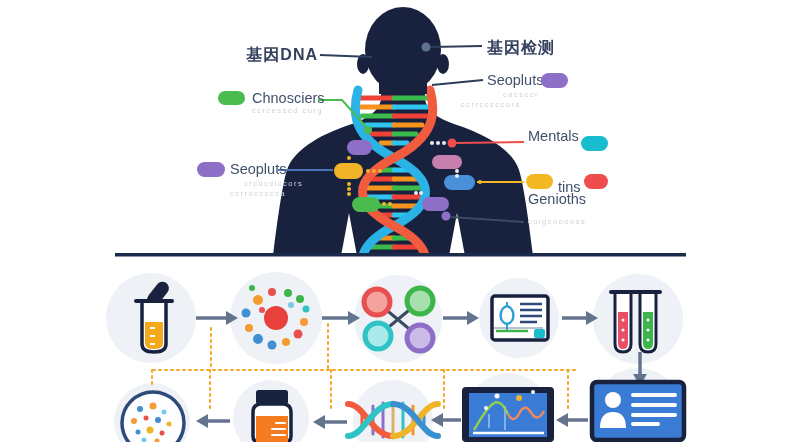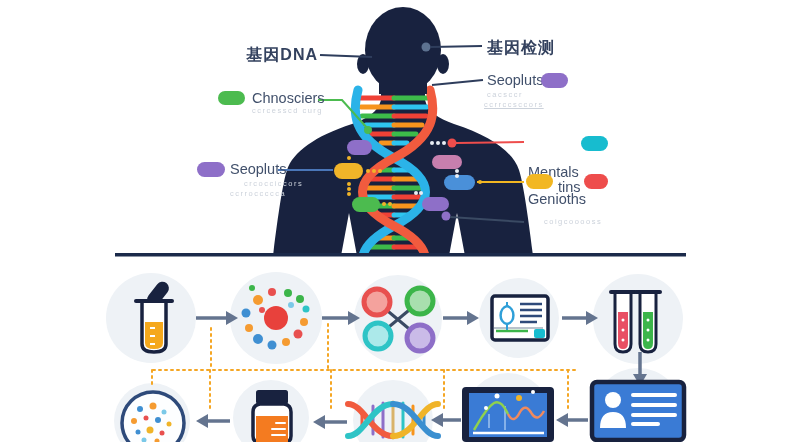--- a/index.html
+++ b/index.html
@@ -345,7 +345,7 @@
 
   <div class="lbl lbl-en" style="left:487px;top:72px;">Seopluts</div>
   <span class="pill pill-purple" style="left:541px;top:73px;width:27px;height:15px;"></span>
-  <div class="lbl lbl-sub" style="left:487px;top:90px;">cacsccr</div>
+  <div class="lbl lbl-sub" style="left:503px;top:90px;">cacsccr</div>
   <div class="lbl lbl-sub" style="left:484px;top:100px;text-decoration:underline;">ccrrccsccors</div>
 
   <span class="pill pill-purple" style="left:197px;top:162px;width:28px;height:15px;"></span>

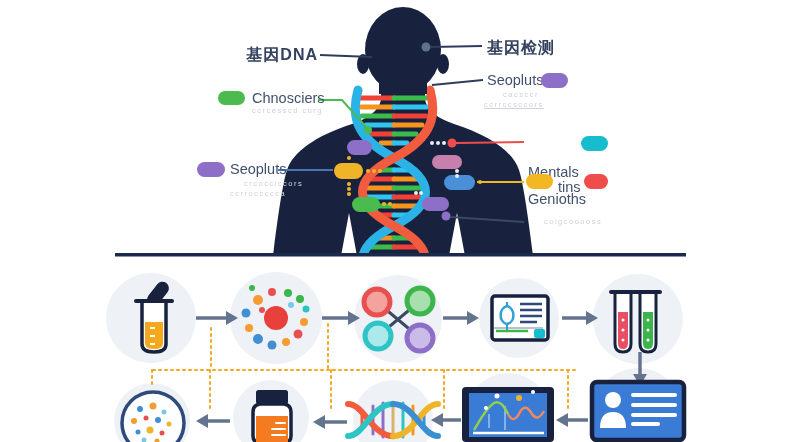--- a/index.html
+++ b/index.html
@@ -346,7 +346,7 @@
   <div class="lbl lbl-en" style="left:487px;top:72px;">Seopluts</div>
   <span class="pill pill-purple" style="left:541px;top:73px;width:27px;height:15px;"></span>
   <div class="lbl lbl-sub" style="left:503px;top:90px;">cacsccr</div>
-  <div class="lbl lbl-sub" style="left:484px;top:100px;text-decoration:underline;">ccrrccsccors</div>
+  <div class="lbl lbl-sub" style="left:461px;top:100px;">ccrrccsccors</div>
 
   <span class="pill pill-purple" style="left:197px;top:162px;width:28px;height:15px;"></span>
   <div class="lbl lbl-en" style="left:230px;top:161px;">Seopluts</div>

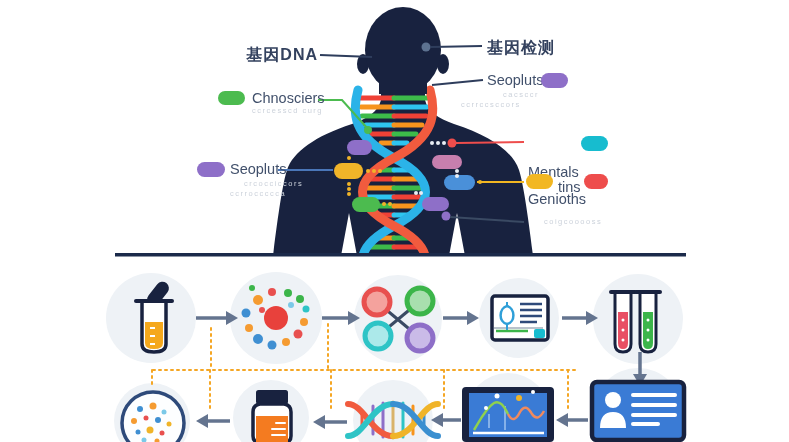--- a/index.html
+++ b/index.html
@@ -353,7 +353,7 @@
   <div class="lbl lbl-sub" style="left:244px;top:179px;">crcocciccors</div>
   <div class="lbl lbl-sub" style="left:230px;top:189px;">ccrroccccca</div>
 
-  <div class="lbl lbl-en" style="left:528px;top:128px;margin-top:36px;">Mentals</div>
+  <div class="lbl lbl-en" style="left:528px;top:128px;">Mentals</div>
   <span class="pill pill-cyan" style="left:581px;top:136px;width:27px;height:15px;"></span>
 
   <span class="pill pill-yellow" style="left:526px;top:174px;width:27px;height:15px;"></span>

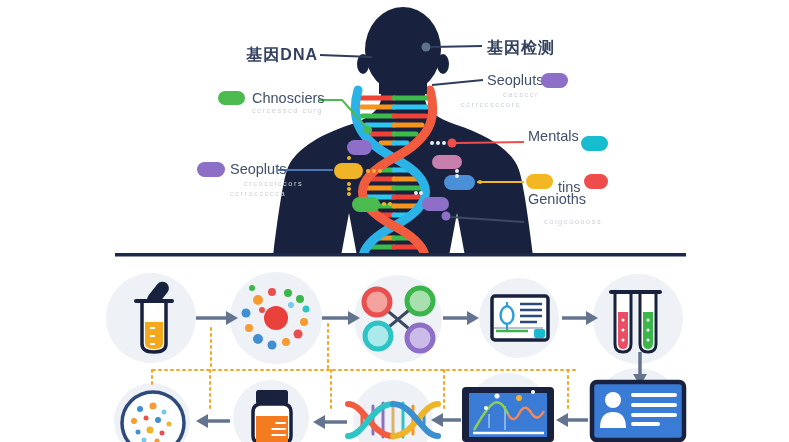--- a/index.html
+++ b/index.html
@@ -361,7 +361,7 @@
   <span class="pill pill-red" style="left:584px;top:174px;width:24px;height:15px;"></span>
 
   <div class="lbl lbl-en" style="left:528px;top:191px;">Genioths</div>
-  <div class="lbl lbl-sub" style="left:528px;top:217px;padding-left:16px;">coigcooooss</div>
+  <div class="lbl lbl-sub" style="left:528px;top:217px;">coigcooooss</div>
 </div>
 
 </body></html>

